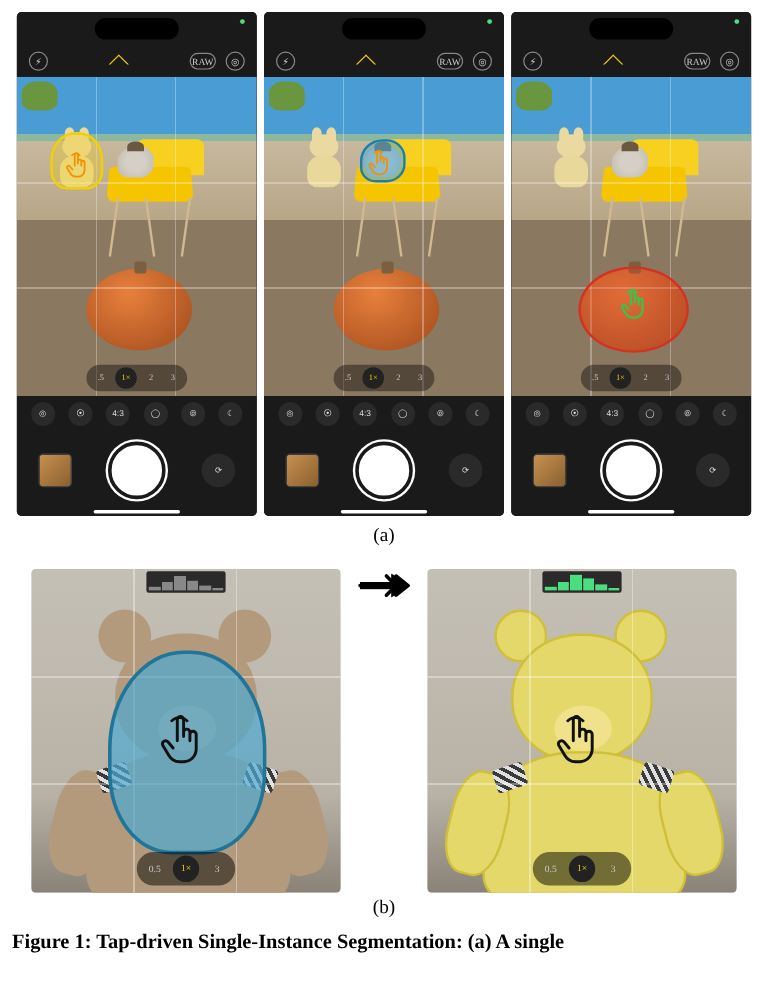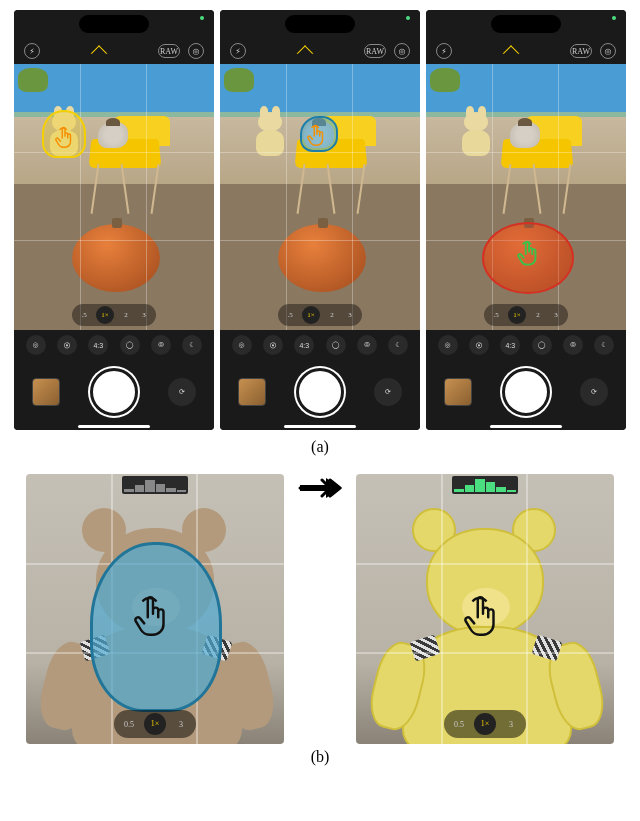--- a/index.html
+++ b/index.html
@@ -817,6 +817,7 @@
 
   <div class="sublabel" style="margin-bottom:6px;">(b)</div>
 
+  <div class="caption">Figure 1: Tap-driven Single-Instance Segmentation: (a) A single</div>
 
 </div>
 

